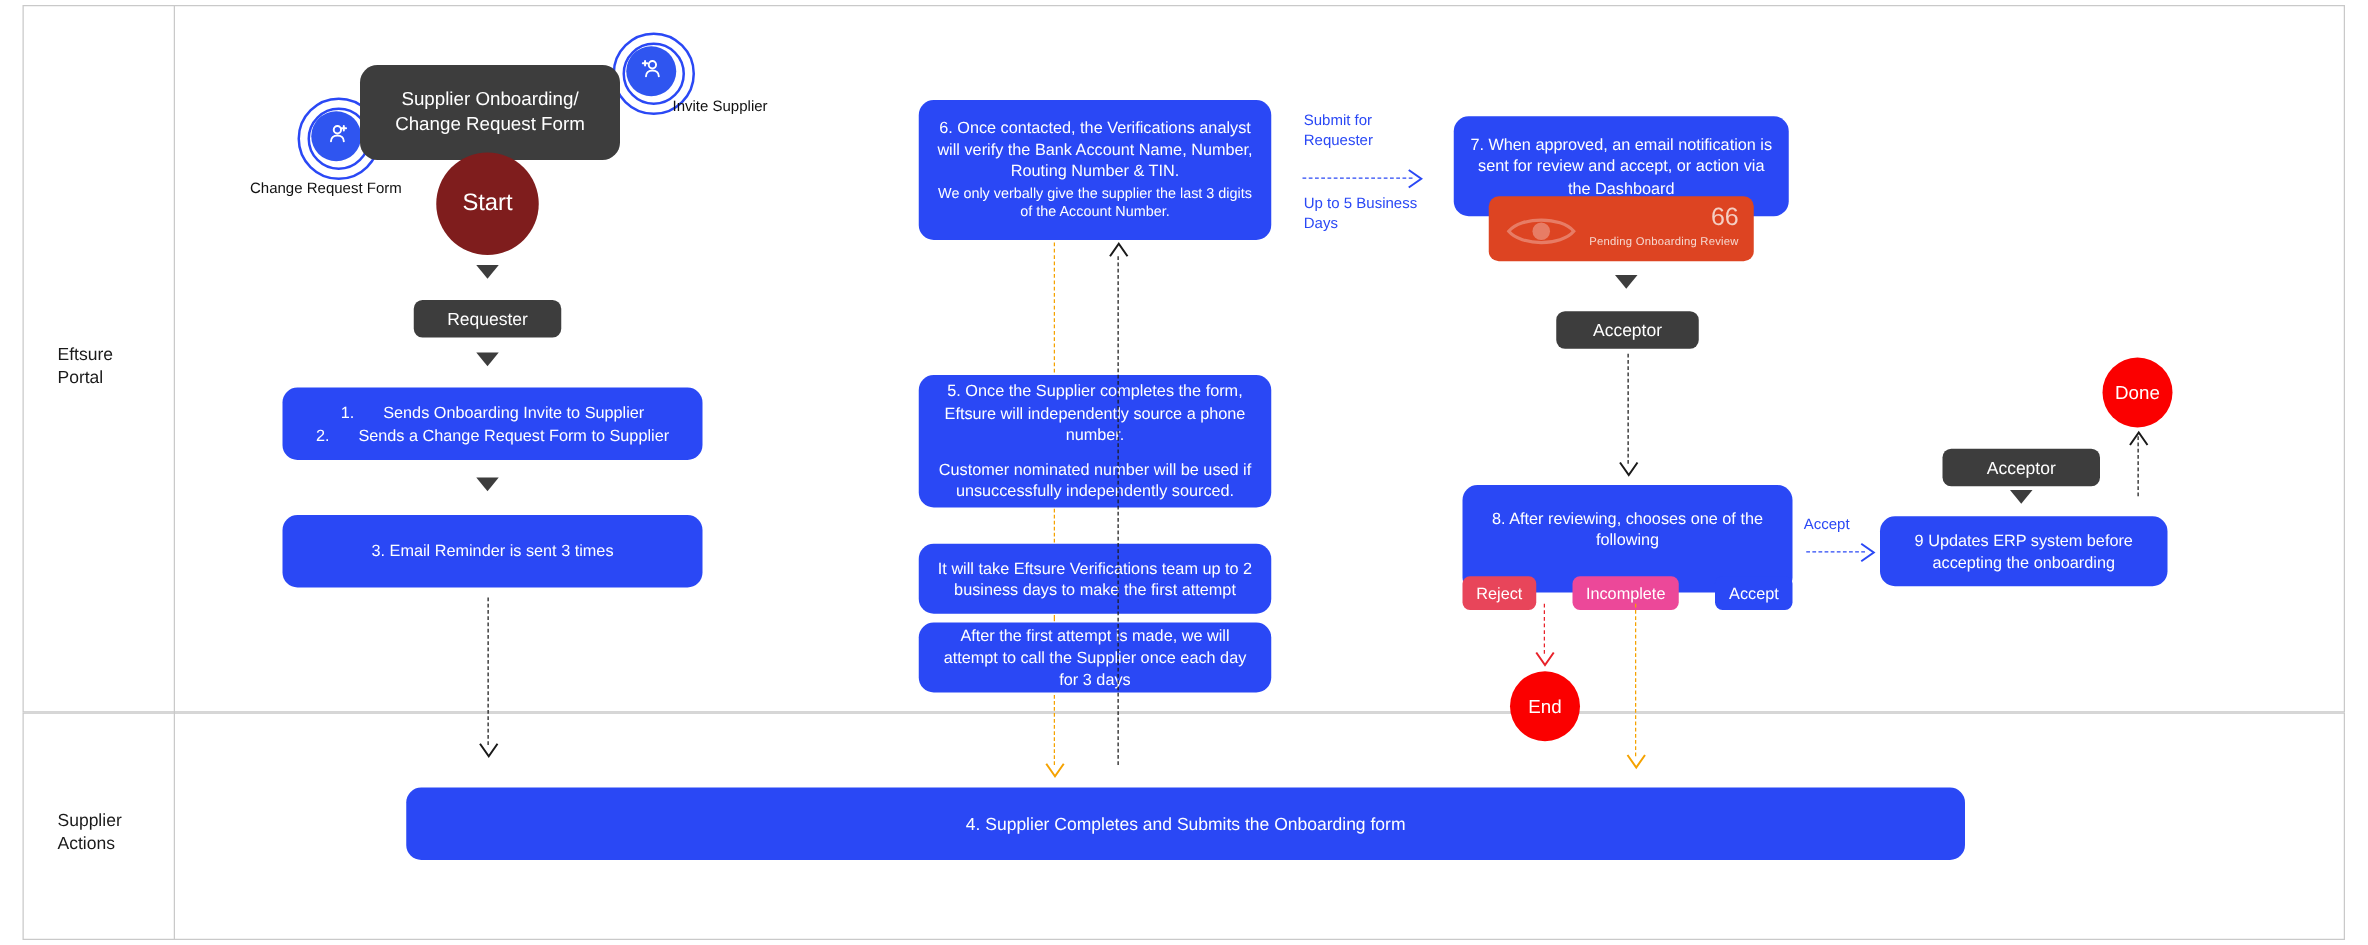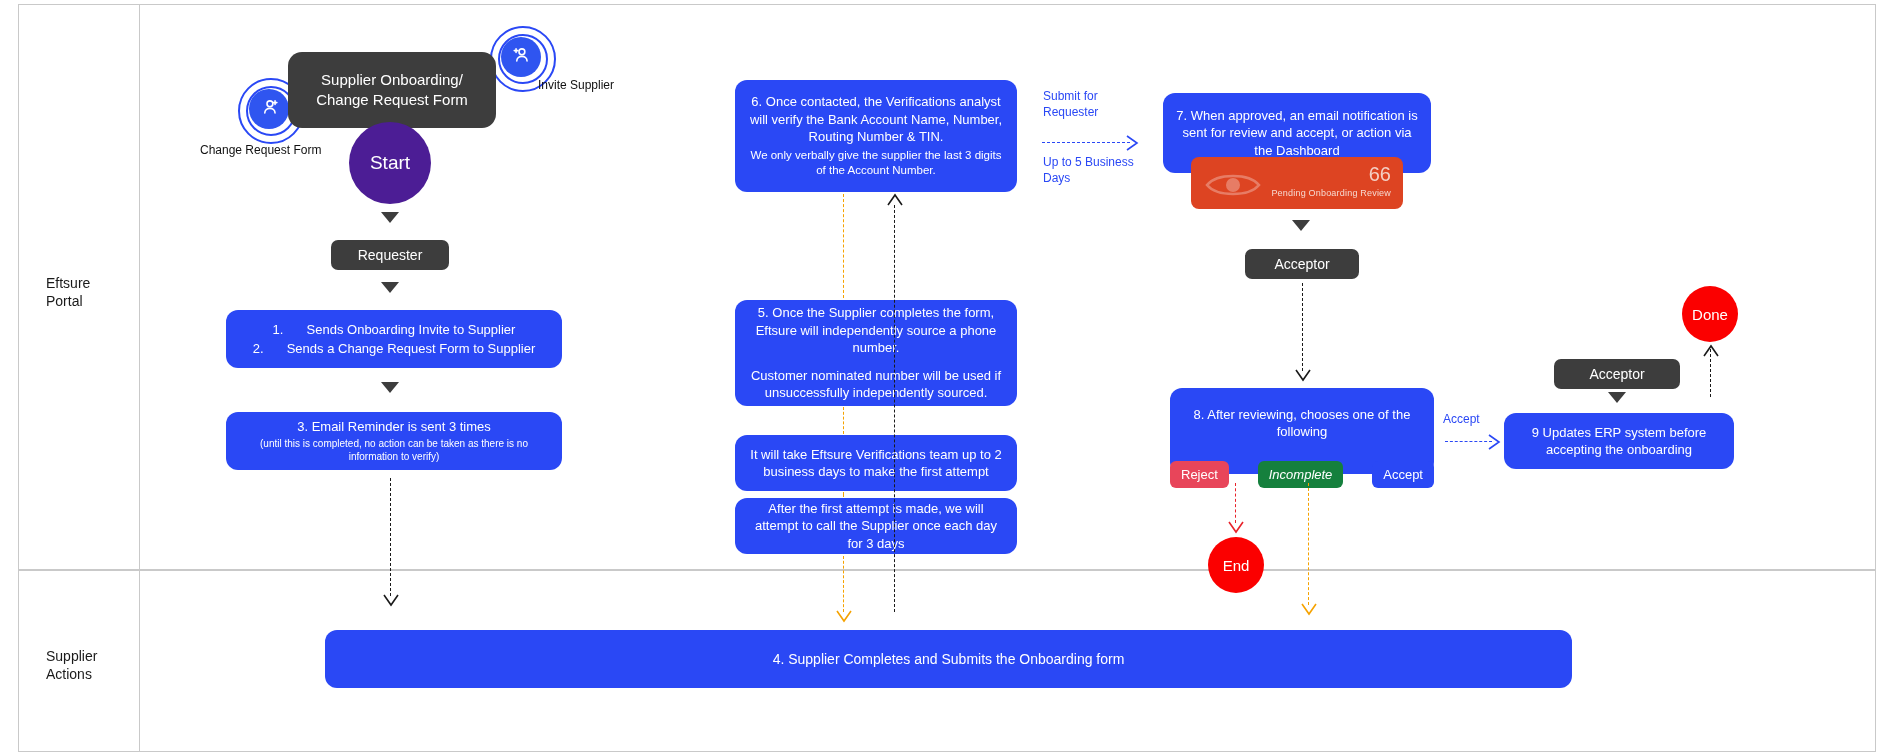--- a/index.html
+++ b/index.html
@@ -30,7 +30,7 @@
     font-size:14px;font-weight:400;
   }
   .green-circle{
-    background:#4c1d95;color:#ffffff;border-radius:50%;
+    background:#7f1d1d;color:#ffffff;border-radius:50%;
     font-size:19px;
   }
   .red-circle{

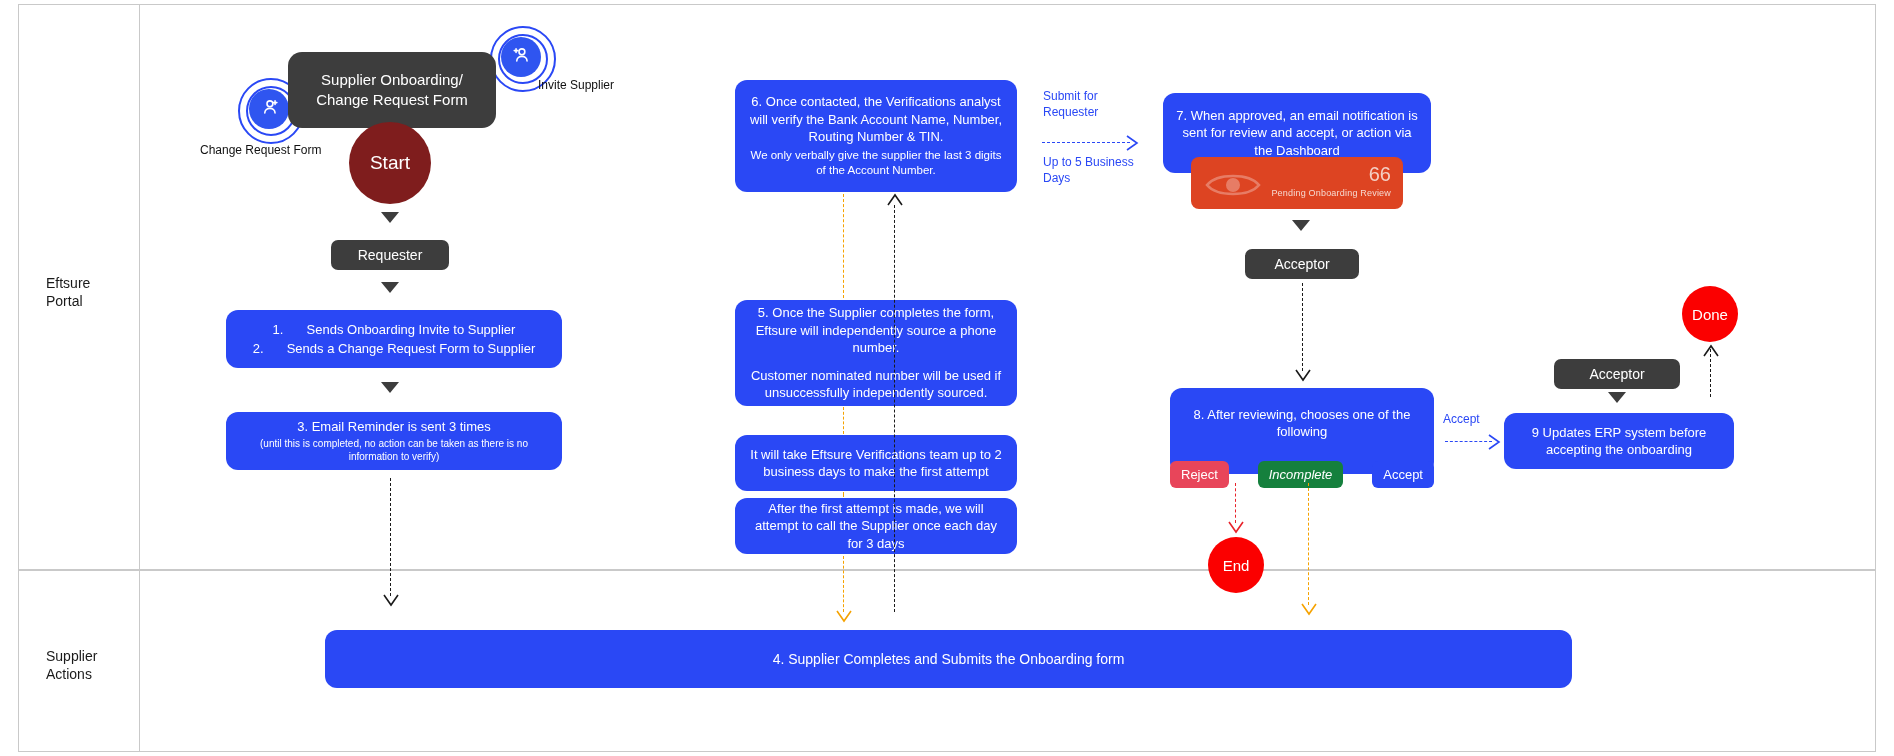--- a/index.html
+++ b/index.html
@@ -165,7 +165,6 @@
 
   <div class="node blue-box" style="left:226px;top:412px;width:336px;height:58px;flex-direction:column;">
     <span class="b-title">3. Email Reminder is sent 3 times</span>
-    <span class="b-sub">(until this is completed, no action can be taken as there is no information to verify)</span>
   </div>
 
   <div class="vline" style="left:390px;top:478px;height:118px;border-left-color:#1a1a1a;"></div>

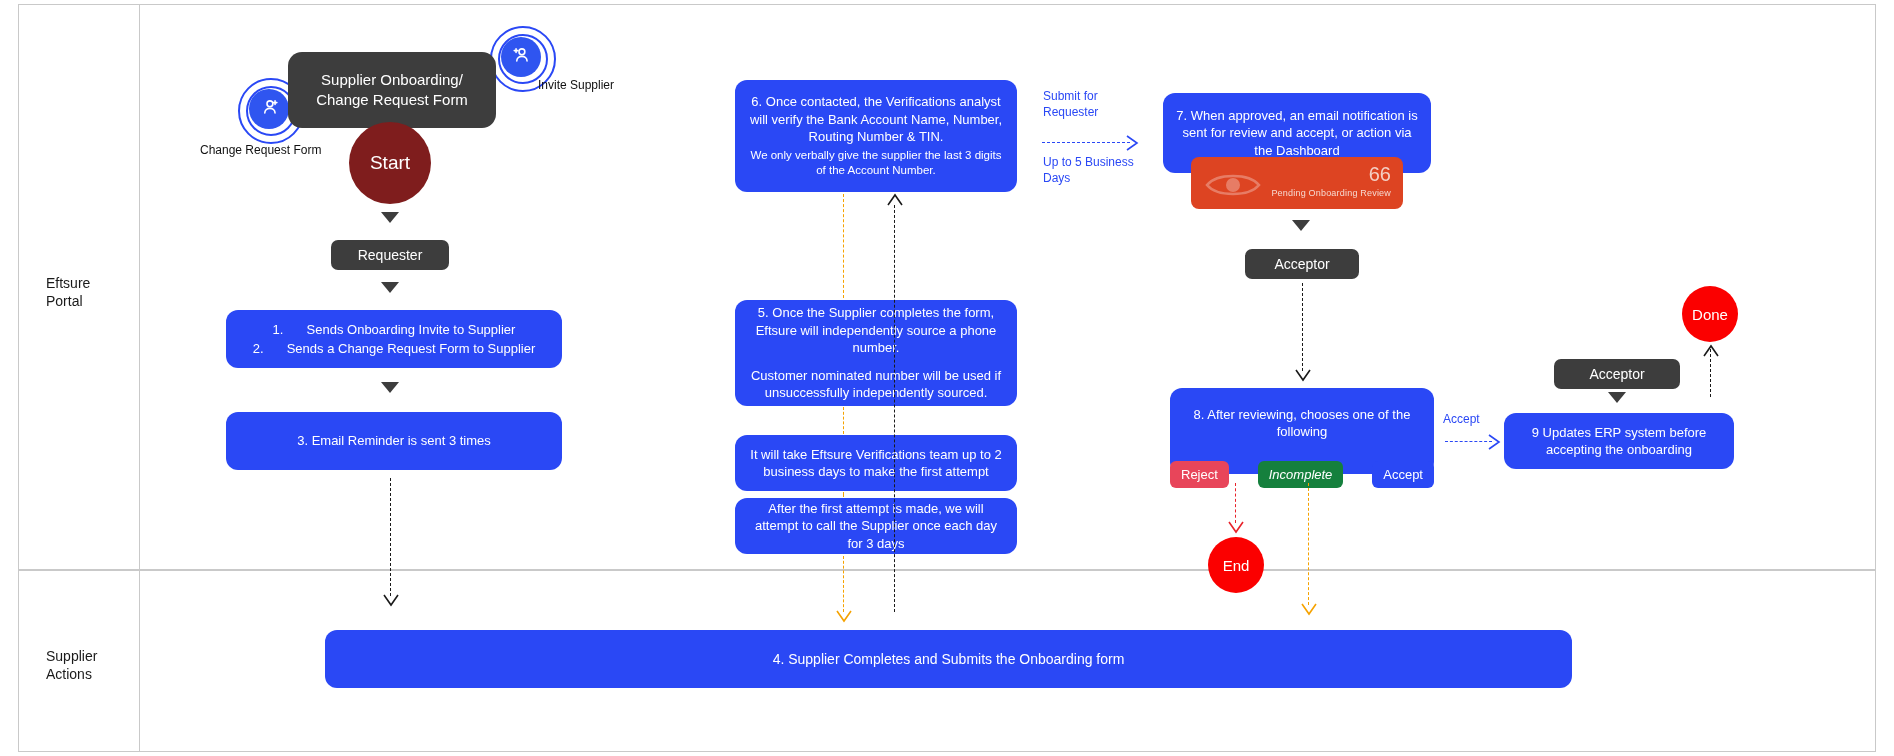--- a/index.html
+++ b/index.html
@@ -78,7 +78,7 @@
     display:inline-flex;align-items:center;justify-content:center;
   }
   .btn-reject{background:#e8455a;}
-  .btn-incomplete{background:#15803d;font-style:italic;}
+  .btn-incomplete{background:#ec4899;}
   .btn-accept{background:#2a48f5;}
 
   

